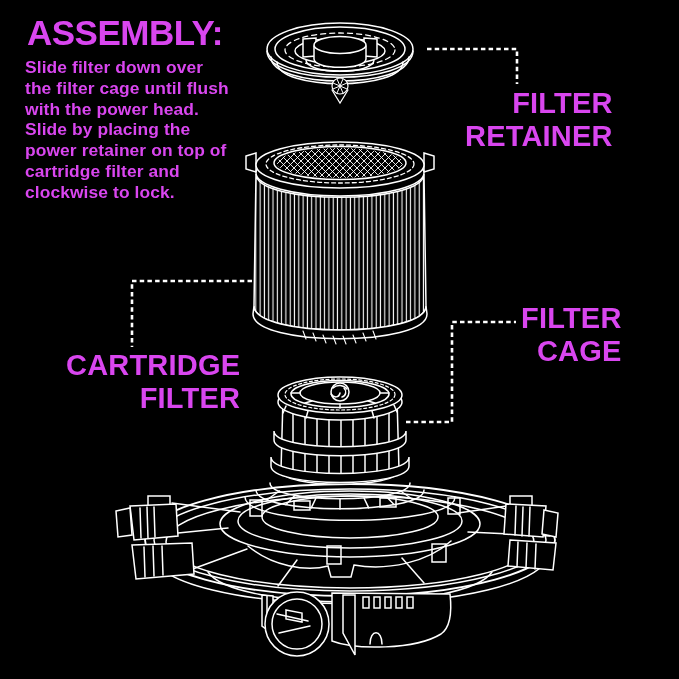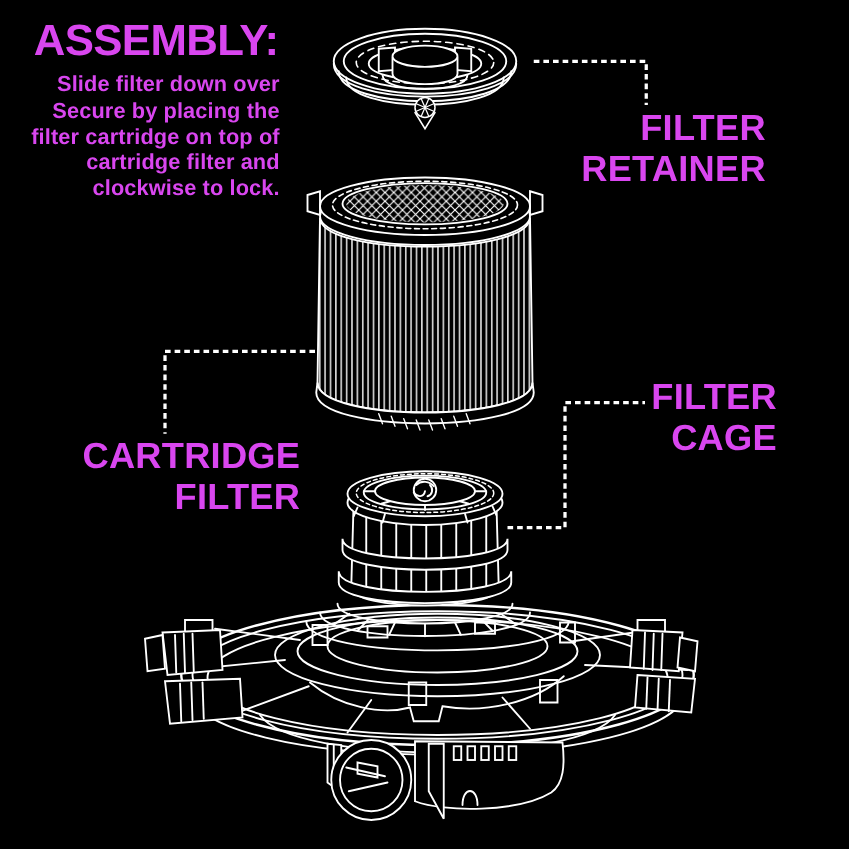--- a/index.html
+++ b/index.html
@@ -9,7 +9,7 @@
   .title{position:absolute;left:27px;top:13px;font-size:35px;line-height:40px;
          font-weight:800;letter-spacing:-0.5px;white-space:nowrap;}
   .instructions{position:absolute;left:25px;top:57px;font-size:17.4px;line-height:20.8px;
-                font-weight:600;letter-spacing:0.1px;text-align:right;}
+                font-weight:600;letter-spacing:0.1px;}
   .part-label{position:absolute;font-size:29px;line-height:33px;font-weight:800;
               letter-spacing:0.2px;white-space:pre-line;text-align:right;}
   .lbl-retainer{left:465px;top:87px;}

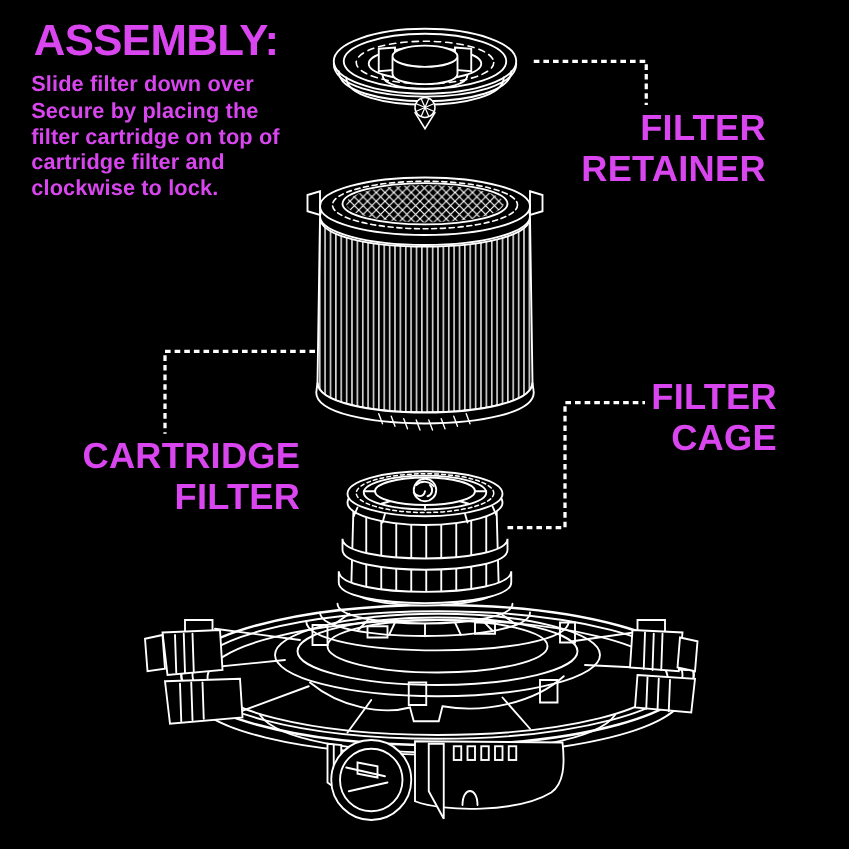--- a/index.html
+++ b/index.html
@@ -196,6 +196,7 @@
 
   <div class="instructions">
     <div>Slide filter down over</div>
+    <div>the filter cage until flush</div>
     <div>Secure by placing the</div>
     <div>filter cartridge on top of</div>
     <div>cartridge filter and</div>

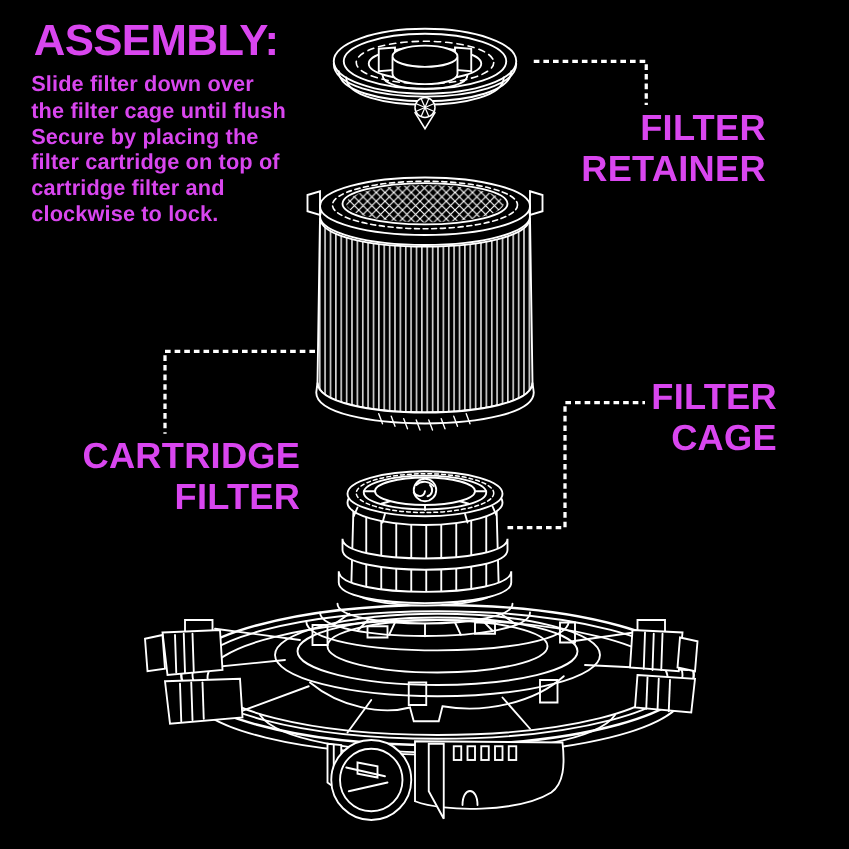--- a/index.html
+++ b/index.html
@@ -197,6 +197,7 @@
   <div class="instructions">
     <div>Slide filter down over</div>
     <div>the filter cage until flush</div>
+    <div>with the power head.</div>
     <div>Secure by placing the</div>
     <div>filter cartridge on top of</div>
     <div>cartridge filter and</div>

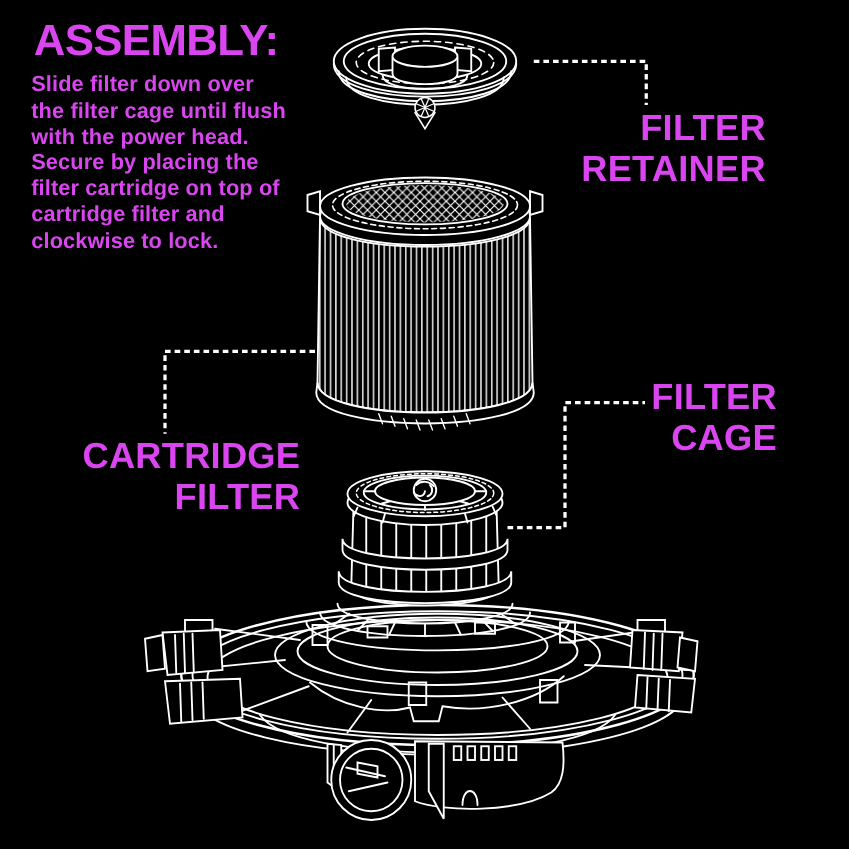--- a/index.html
+++ b/index.html
@@ -198,7 +198,7 @@
     <div>Slide filter down over</div>
     <div>the filter cage until flush</div>
     <div>with the power head.</div>
-    <div>Secure by placing the</div>
+    <div>Slide by placing the</div>
     <div>filter cartridge on top of</div>
     <div>cartridge filter and</div>
     <div>clockwise to lock.</div>

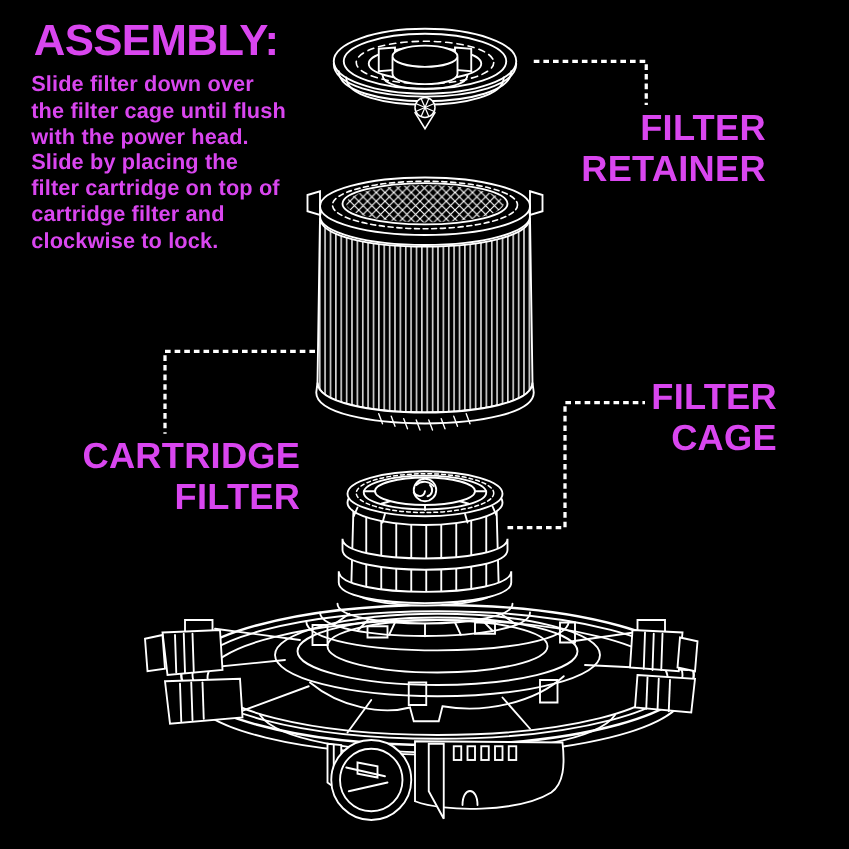--- a/index.html
+++ b/index.html
@@ -199,7 +199,7 @@
     <div>the filter cage until flush</div>
     <div>with the power head.</div>
     <div>Slide by placing the</div>
-    <div>filter cartridge on top of</div>
+    <div>power retainer on top of</div>
     <div>cartridge filter and</div>
     <div>clockwise to lock.</div>
   </div>

